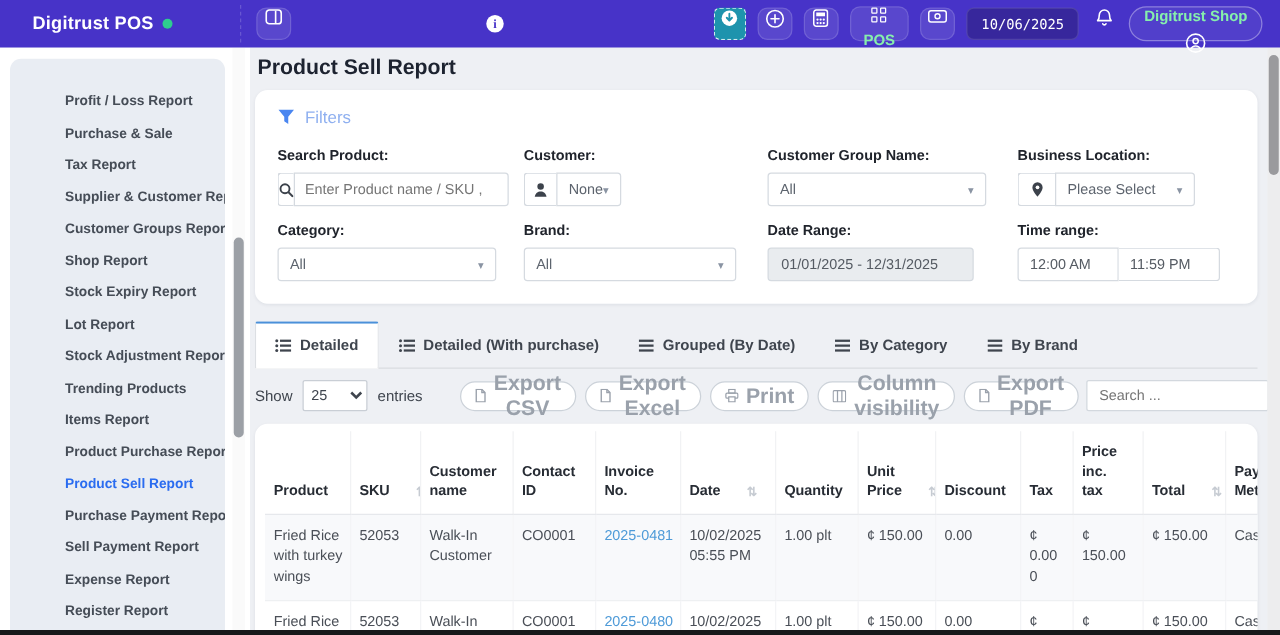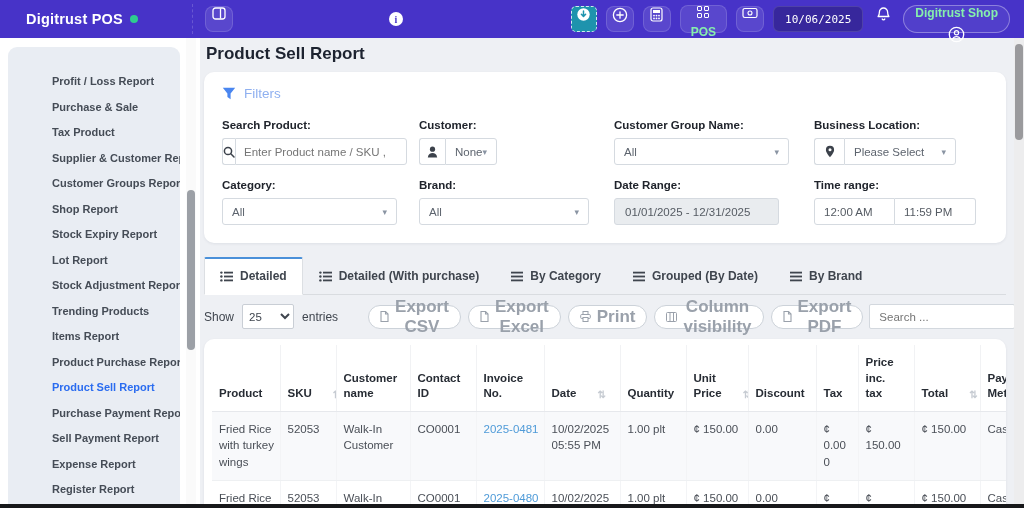--- a/index.html
+++ b/index.html
@@ -192,7 +192,7 @@
     <div class="side-items">
       <a class="side-item">Profit / Loss Report</a>
       <a class="side-item">Purchase &amp; Sale</a>
-      <a class="side-item">Tax Product</a>
+      <a class="side-item">Tax Report</a>
       <a class="side-item">Supplier &amp; Customer Report</a>
       <a class="side-item">Customer Groups Report</a>
       <a class="side-item">Shop Report</a>

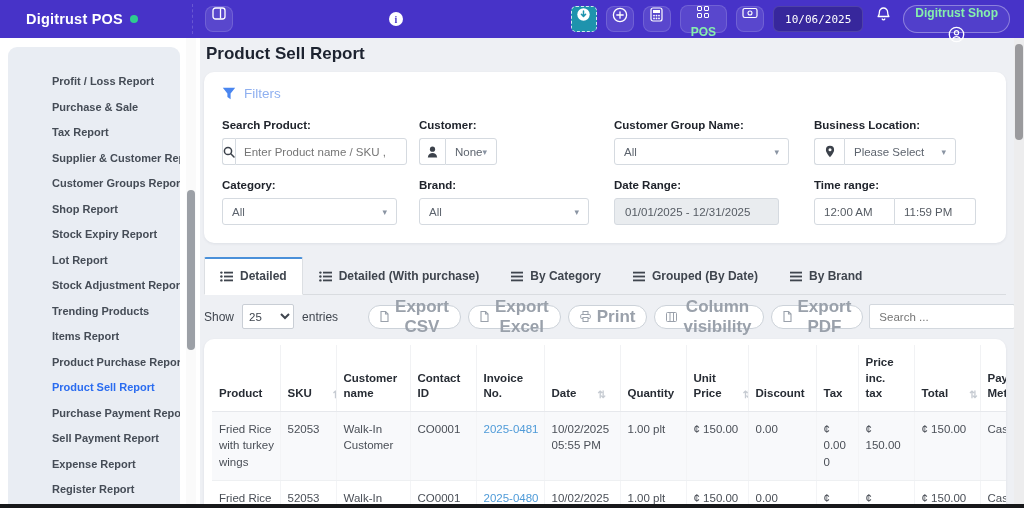--- a/index.html
+++ b/index.html
@@ -344,7 +344,7 @@
             <rect y="8.5" width="12" height="1.8" fill="#3f454e"></rect>
           </svg>
       </span>
-      <span>By Category</span>
+      <span>Grouped (By Date)</span>
     </div>
     <div class="tab">
       <span>
@@ -354,7 +354,7 @@
             <rect y="8.5" width="12" height="1.8" fill="#3f454e"></rect>
           </svg>
       </span>
-      <span>Grouped (By Date)</span>
+      <span>By Category</span>
     </div>
     <div class="tab">
       <span>

